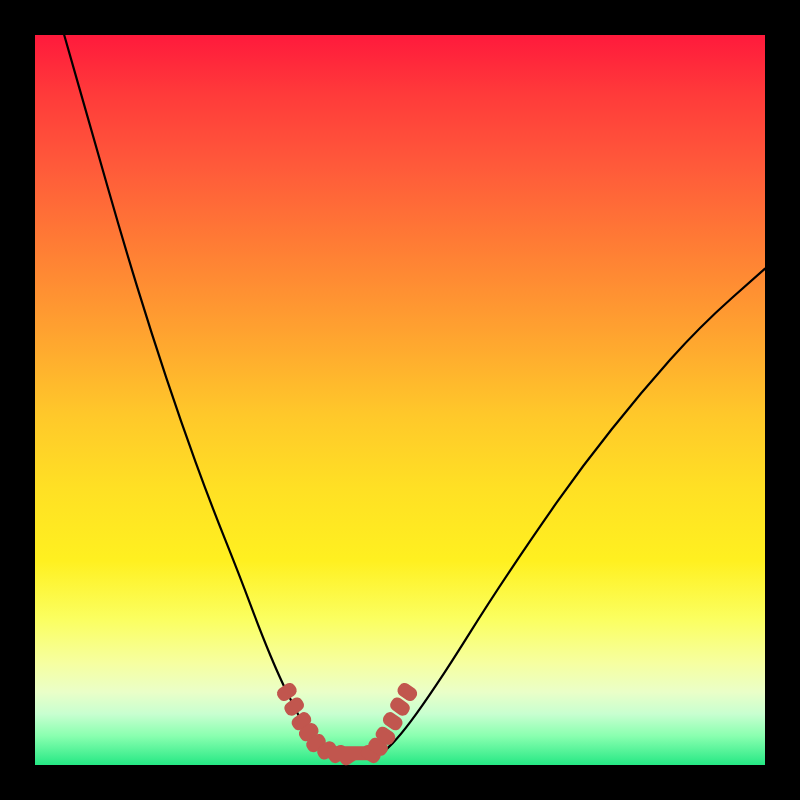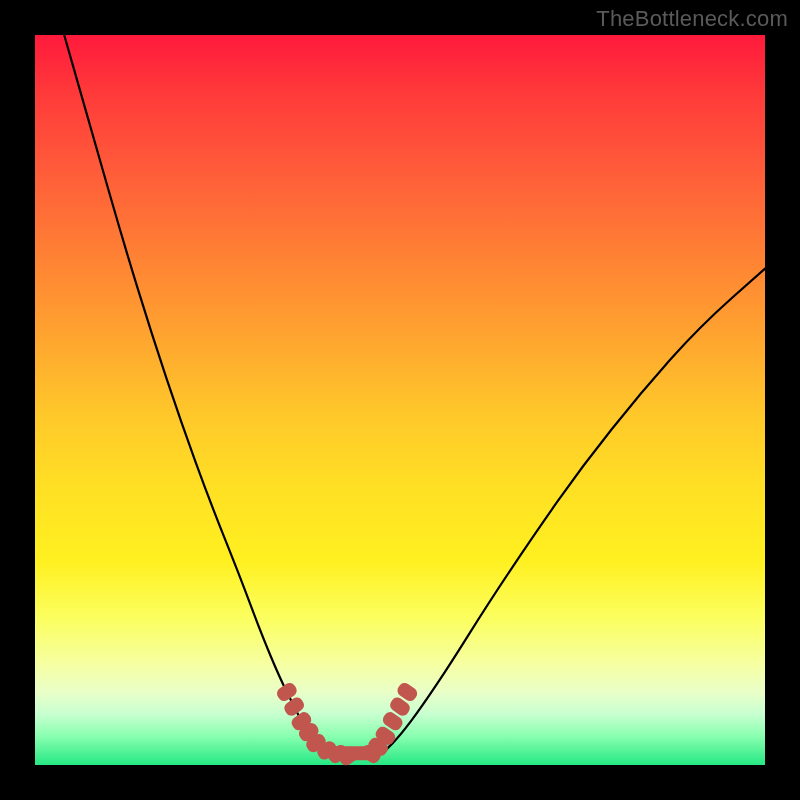--- a/index.html
+++ b/index.html
@@ -92,7 +92,6 @@
 
   </div>
 
-  <div class="watermark">TheBottleneck.com</div>
 </div>
 
 </body></html>

